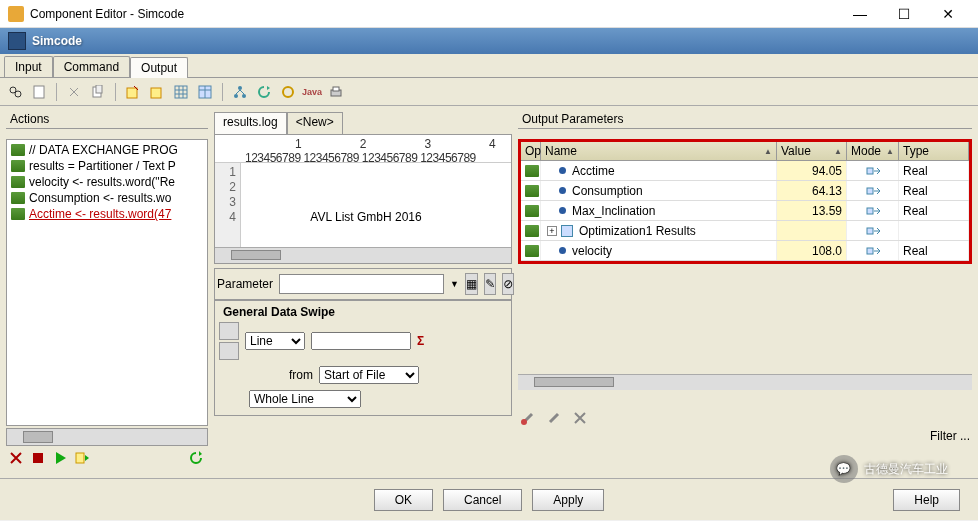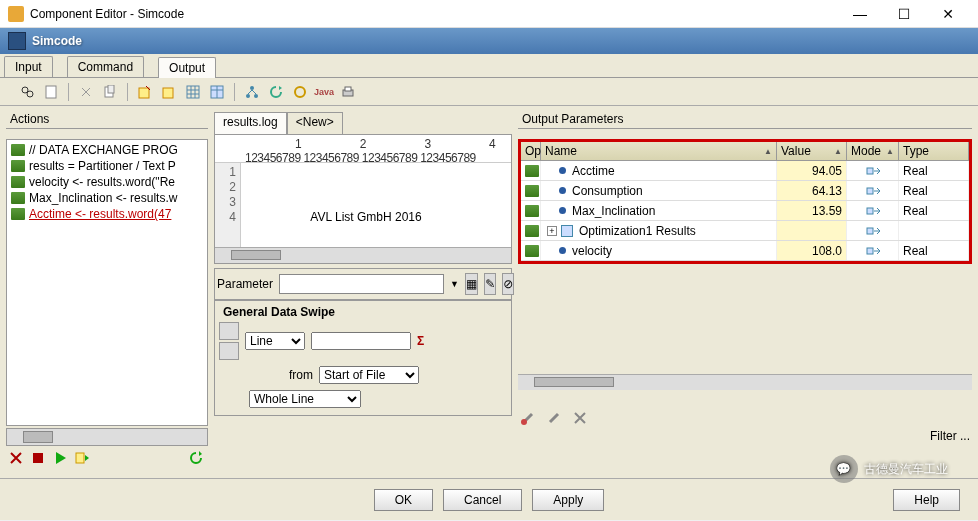--- a/index.html
+++ b/index.html
@@ -12,7 +12,7 @@
 .subtitlebar { height: 26px; background: linear-gradient(#6a98c8,#4878b0); color: #fff; display: flex; align-items: center; padding: 0 8px; font-weight: bold; font-size: 16px; text-shadow: 1px 1px 2px rgba(0,0,0,.4); }
 .subtitlebar .icon { width: 18px; height: 18px; margin-right: 6px; background: #2a5080; border: 1px solid #1a3050; }
 .tabstrip { height: 24px; background: #ece9d8; display: flex; align-items: flex-end; padding: 2px 4px 0; border-bottom: 1px solid #999; }
-.tab { padding: 3px 10px; background: #ece9d8; border: 1px solid #999; border-bottom: none; margin-right: 14px; border-radius: 2px 2px 0 0; cursor: pointer; }
+.tab { padding: 3px 10px; background: #ece9d8; border: 1px solid #999; border-bottom: none; margin-right: 0; border-radius: 2px 2px 0 0; cursor: pointer; }
 .tab.active { background: #fcfbf8; position: relative; top: 1px; }
 .toolbar { height: 28px; background: #ece9d8; border-bottom: 1px solid #aaa; display: flex; align-items: center; padding: 0 18px; gap: 6px; }
 .tbtn { width: 18px; height: 18px; display: flex; align-items: center; justify-content: center; cursor: pointer; }

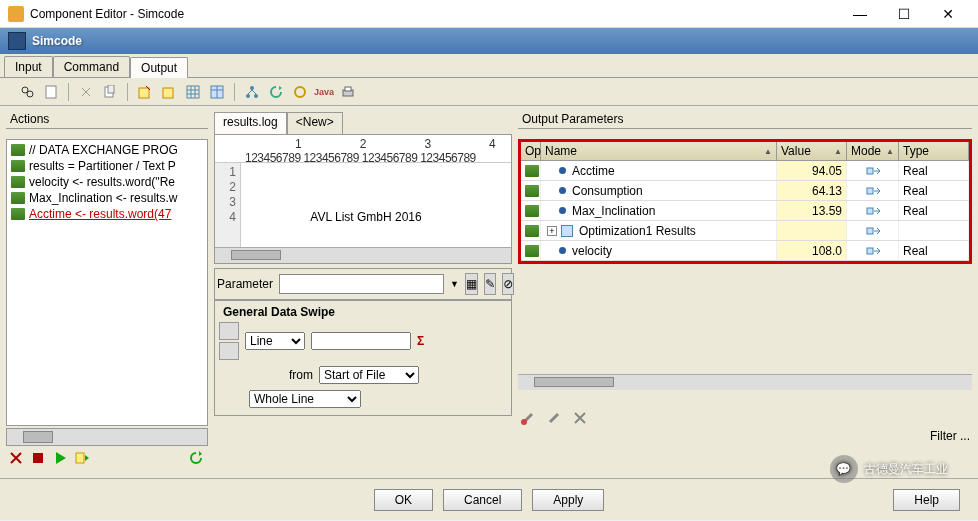--- a/index.html
+++ b/index.html
@@ -14,7 +14,7 @@
 .tabstrip { height: 24px; background: #ece9d8; display: flex; align-items: flex-end; padding: 2px 4px 0; border-bottom: 1px solid #999; }
 .tab { padding: 3px 10px; background: #ece9d8; border: 1px solid #999; border-bottom: none; margin-right: 0; border-radius: 2px 2px 0 0; cursor: pointer; }
 .tab.active { background: #fcfbf8; position: relative; top: 1px; }
-.toolbar { height: 28px; background: #ece9d8; border-bottom: 1px solid #aaa; display: flex; align-items: center; padding: 0 18px; gap: 6px; }
+.toolbar { height: 28px; background: #ece9d8; border-bottom: 1px solid #aaa; display: flex; align-items: center; padding: 0 6px; gap: 6px; }
 .tbtn { width: 18px; height: 18px; display: flex; align-items: center; justify-content: center; cursor: pointer; }
 .tsep { width: 1px; height: 18px; background: #aaa; margin: 0 2px; }
 .panels { display: flex; height: 372px; background: #ece9d8; padding: 6px; gap: 6px; }

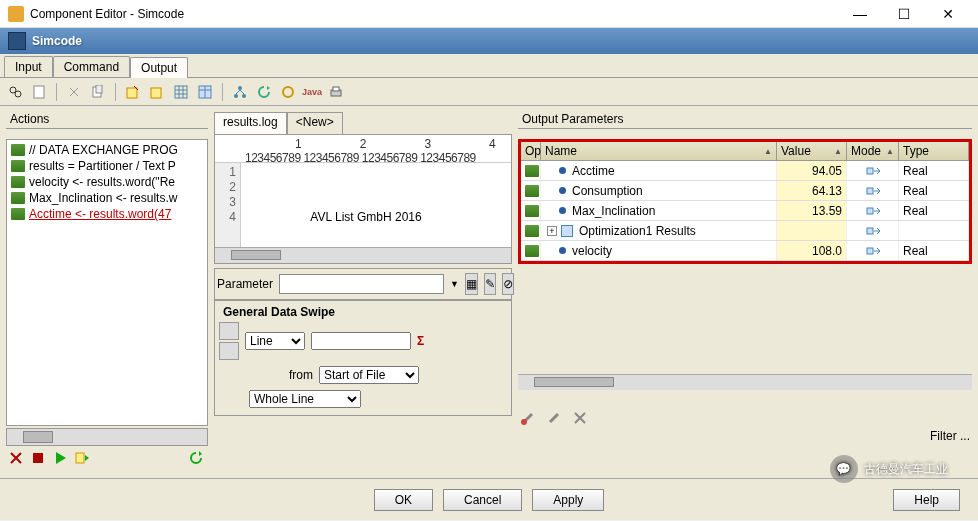--- a/index.html
+++ b/index.html
@@ -202,6 +202,10 @@
         </div>
       <div class="item">
           <span class="book-icon"></span>
+          <span>Consumption &lt;- results.wo</span>
+        </div>
+      <div class="item">
+          <span class="book-icon"></span>
           <span>Max_Inclination &lt;- results.w</span>
         </div>
       <div class="item sel">

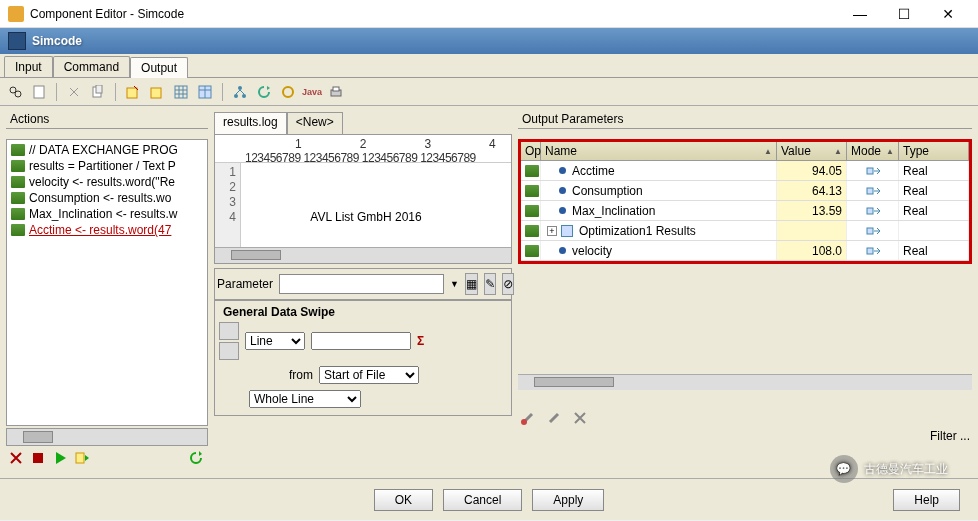--- a/index.html
+++ b/index.html
@@ -204,10 +204,6 @@
           <span class="book-icon"></span>
           <span>Consumption &lt;- results.wo</span>
         </div>
-      <div class="item">
-          <span class="book-icon"></span>
-          <span>Max_Inclination &lt;- results.w</span>
-        </div>
       <div class="item sel">
           <span class="book-icon"></span>
           <span>Acctime &lt;- results.word(47</span>

